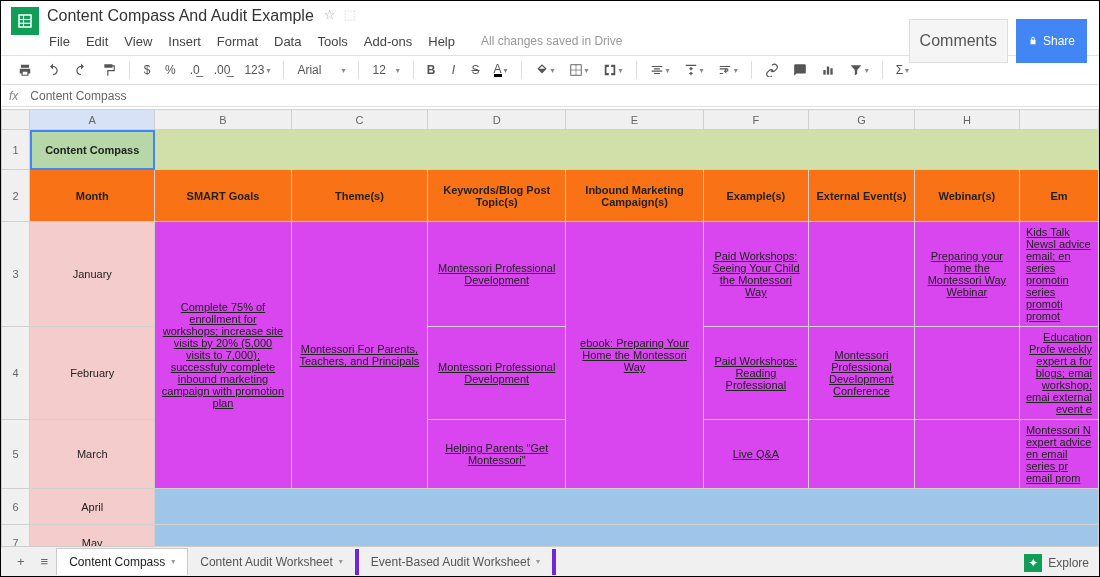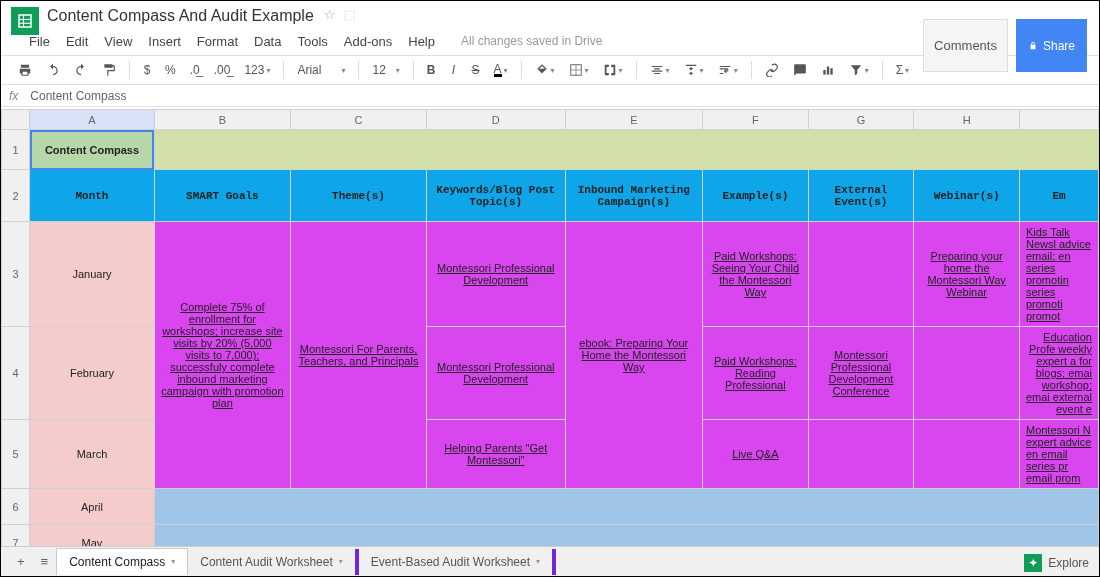--- a/index.html
+++ b/index.html
@@ -13,7 +13,7 @@
   .title-icons { color: #aaa; font-size: 13px; display: flex; gap: 8px; }
   
   
-  .menu-bar { display: flex; align-items: center; padding: 2px 10px 6px 28px; height: 24px; gap: 16px; font-size: 13px; color: #444; }
+  .menu-bar { display: flex; align-items: center; padding: 2px 10px 6px 48px; height: 24px; gap: 16px; font-size: 13px; color: #444; }
   .menu-bar .menu-item { cursor: pointer; }
   .save-status { color: #999; margin-left: 10px; font-size: 12px; }
   .right-buttons { position: absolute; top: 18px; right: 12px; display: flex; gap: 8px; }

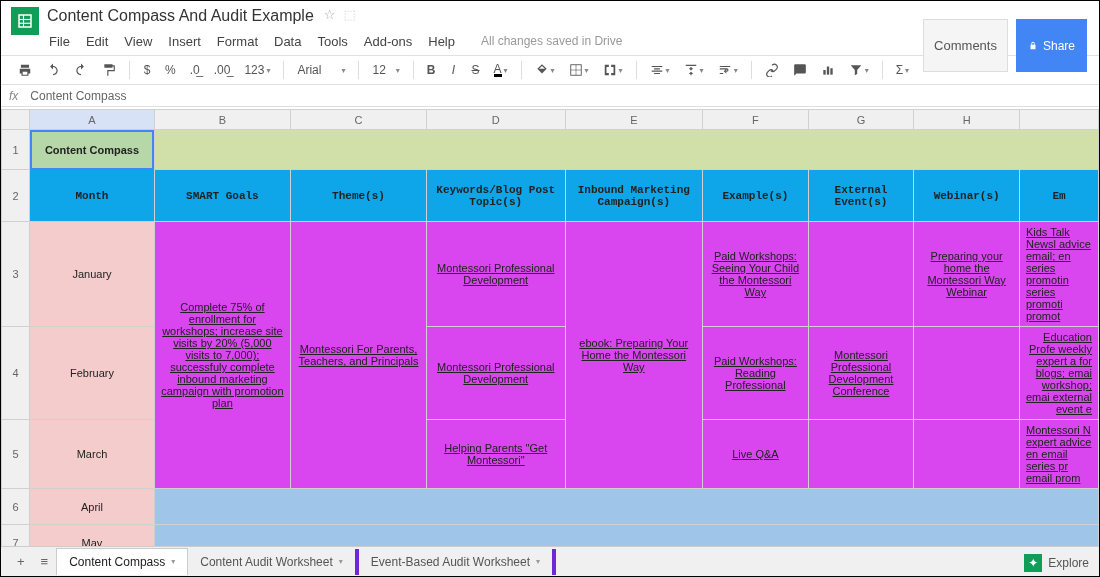--- a/index.html
+++ b/index.html
@@ -17,7 +17,7 @@
   .menu-bar .menu-item { cursor: pointer; }
   .save-status { color: #999; margin-left: 10px; font-size: 12px; }
   .right-buttons { position: absolute; top: 18px; right: 12px; display: flex; gap: 8px; }
-  .btn-comments { background: #f5f5f5; border: 1px solid #ddd; padding: 18px 10px; font-size: 13px; color: #555; cursor: pointer; }
+  .btn-comments { background: #f5f5f5; border: 1px solid #ddd; padding: 12px 10px; font-size: 16px; color: #555; cursor: pointer; }
   .btn-share { background: #4285f4; color: #fff; border: none; padding: 5px 12px; font-size: 12px; cursor: pointer; display: flex; align-items: center; gap: 5px; }
   .lock-icon { width: 10px; height: 10px; fill: #fff; }
   

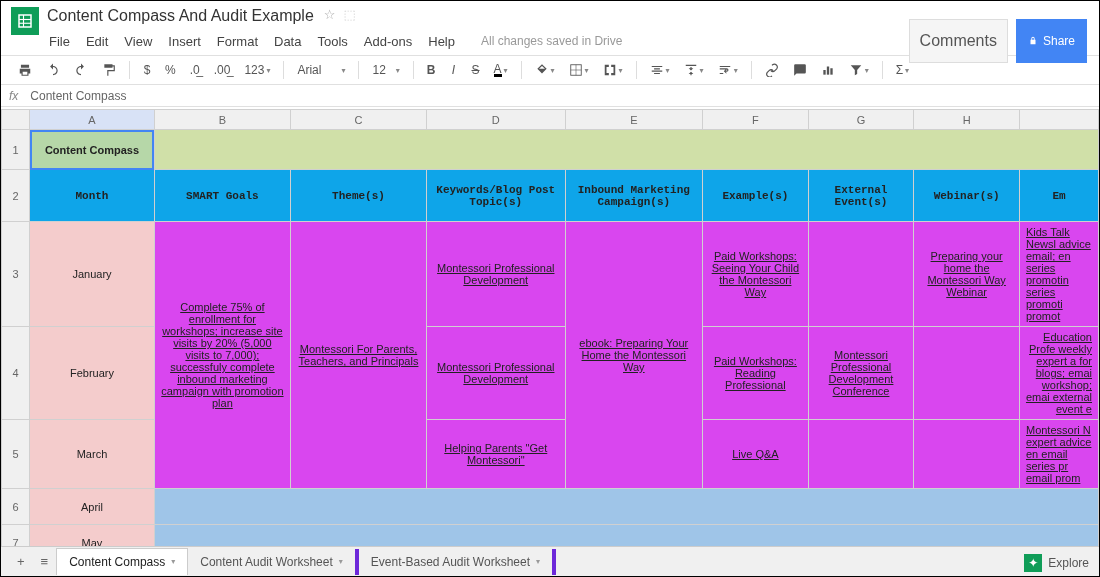--- a/index.html
+++ b/index.html
@@ -65,7 +65,7 @@
   
   .hdr-green { background: #b6d7a8; font-weight: bold; }
   .hdr-green-light { background: #d0e0a8; }
-  .hdr-orange { background: #0ea5e9; font-weight: bold; font-family: Liberation Mono, monospace; }
+  .hdr-orange { background: #f97316; font-weight: bold; }
   .cell-pink { background: #f4cccc; }
   .cell-yellow { background: #d946ef; text-decoration: underline; }
   .cell-blue { background: #9fc5e8; }

